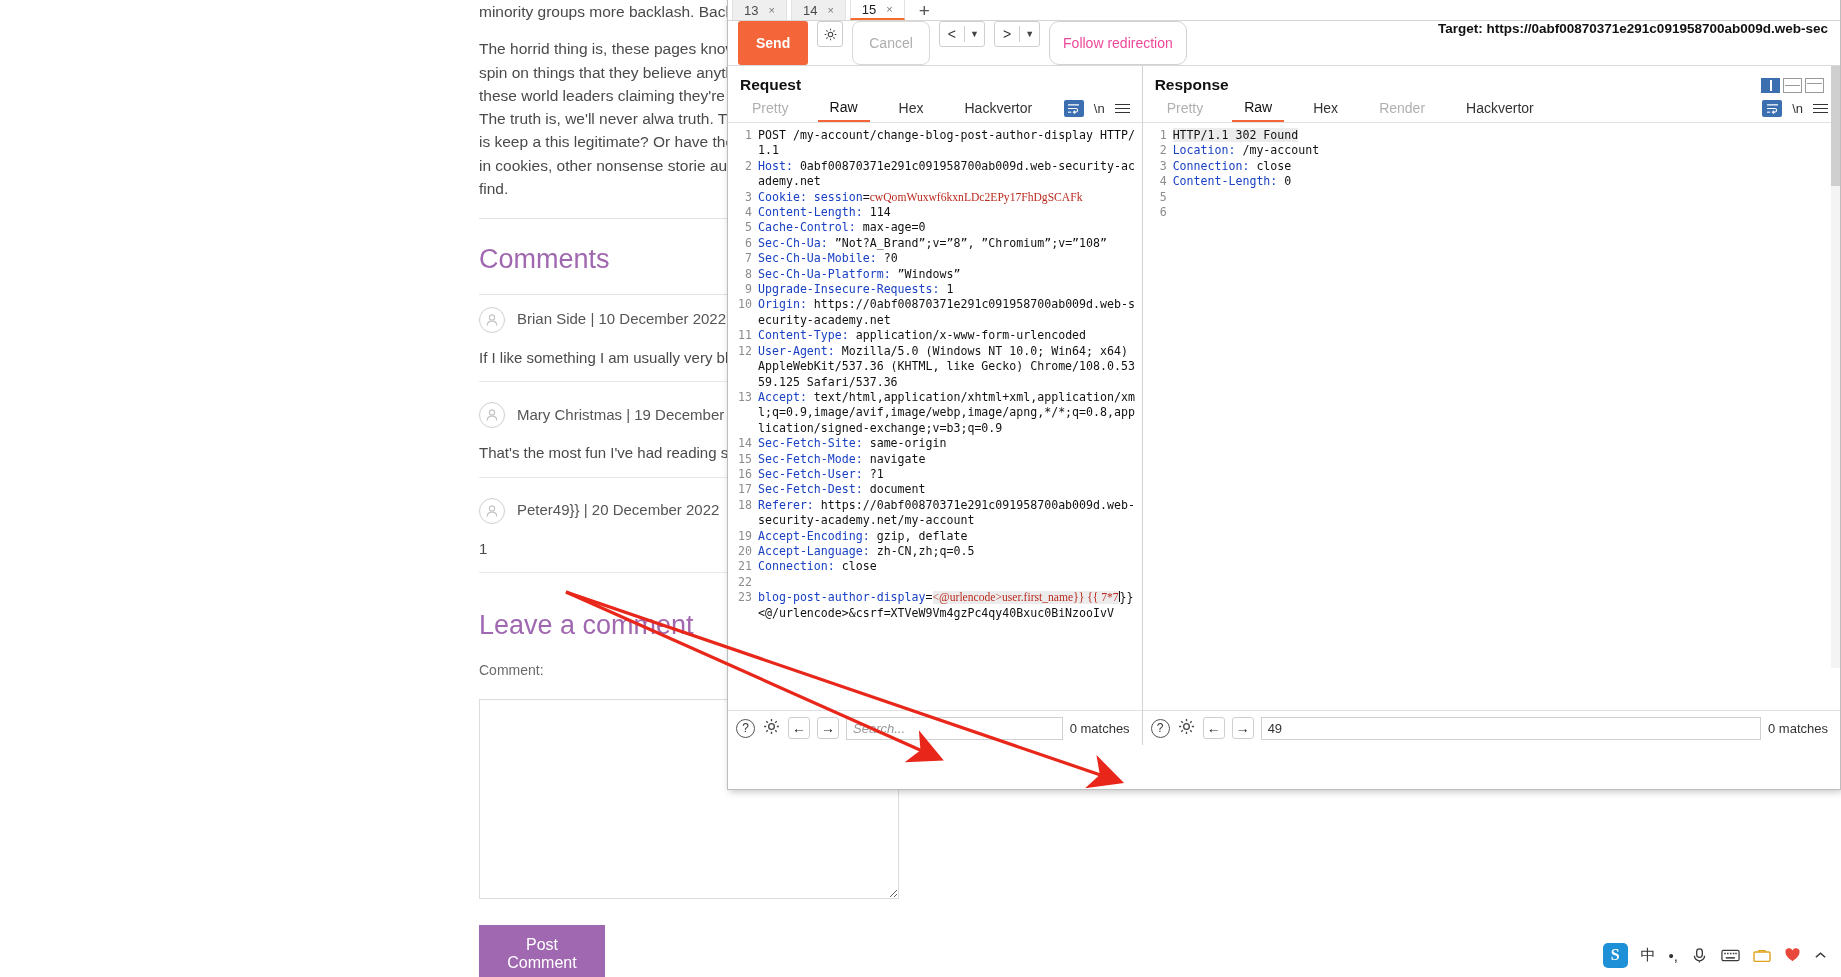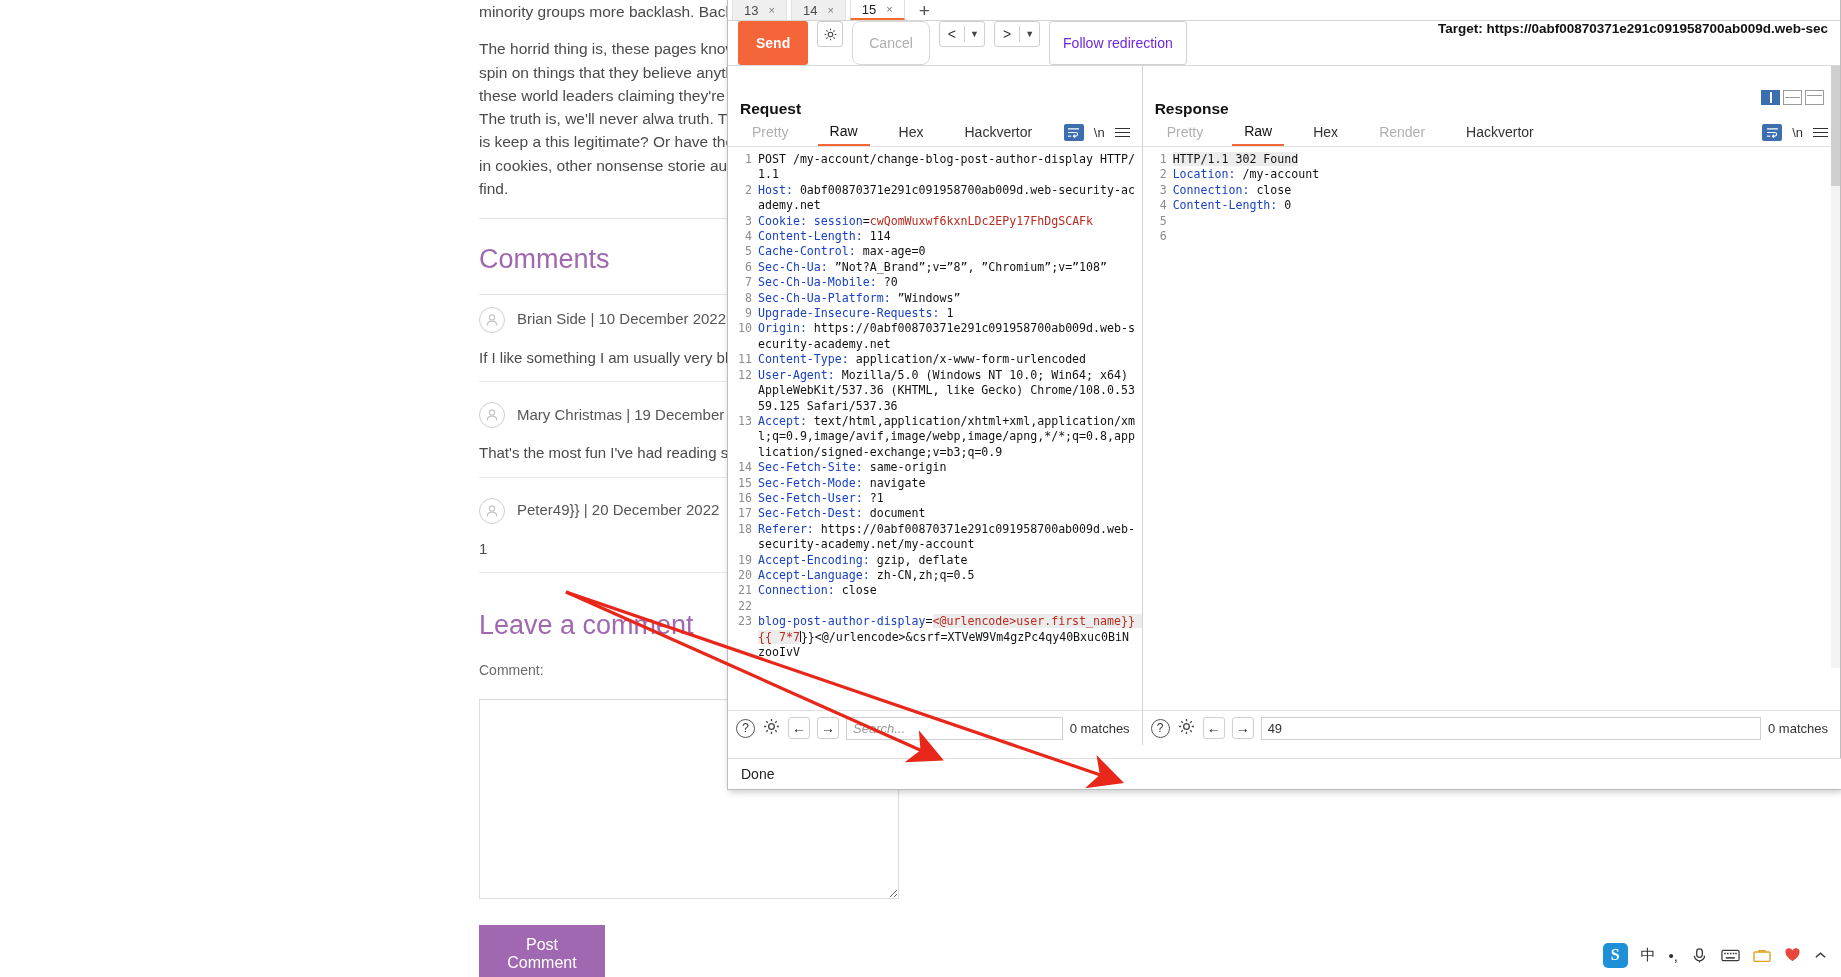--- a/index.html
+++ b/index.html
@@ -100,8 +100,8 @@
   .split-div { width: 1px; height: 16px; background: #d0d0d0; }
   .split-arrow { padding: 0 5px; font-size: 9px; color: #444; }
   .follow-btn {
-    background: #fff; border: 1px solid #d2d2d2; border-radius: 3px;
-    font-size: 14px; color: #6d28d9; padding: 5px 13px;
+    background: #fff; border: 1px solid #d2d2d2; border-radius: 10px;
+    font-size: 14px; color: #ec4899; padding: 5px 13px;
     font-family: "Liberation Sans", sans-serif;
   }
   #target-label {

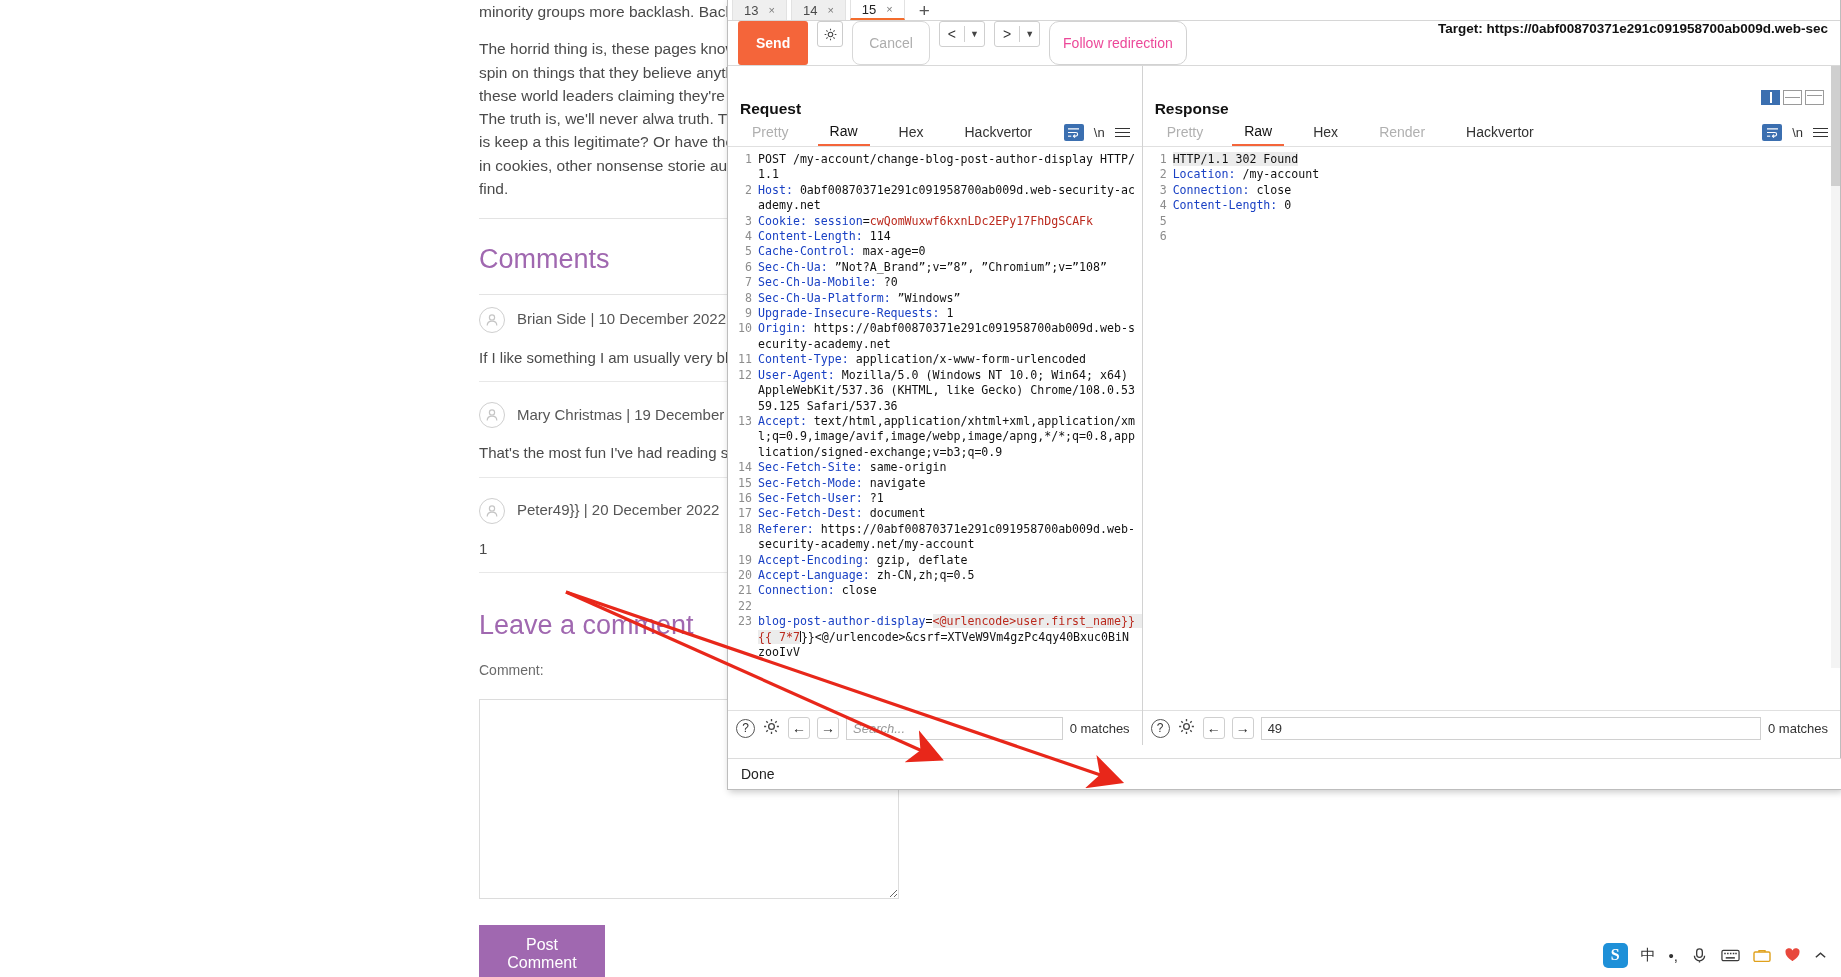--- a/index.html
+++ b/index.html
@@ -118,7 +118,7 @@
   .pane-head {
     display: flex; align-items: center; padding: 10px 12px 0 12px;
   }
-  .pane-title { font-size: 15.5px; font-weight: bold; color: #111; margin-top: 24px; }
+  .pane-title { font-size: 15.5px; font-weight: bold; color: #111; }
   .layout-icons { margin-left: auto; display: flex; gap: 3px; padding-right: 4px; }
   .layout-box { width: 19px; height: 15px; border: 1px solid #9a9a9a; background: #fff; position: relative; }
   .layout-box.sel { background: #3b6fb0; border-color: #3b6fb0; }

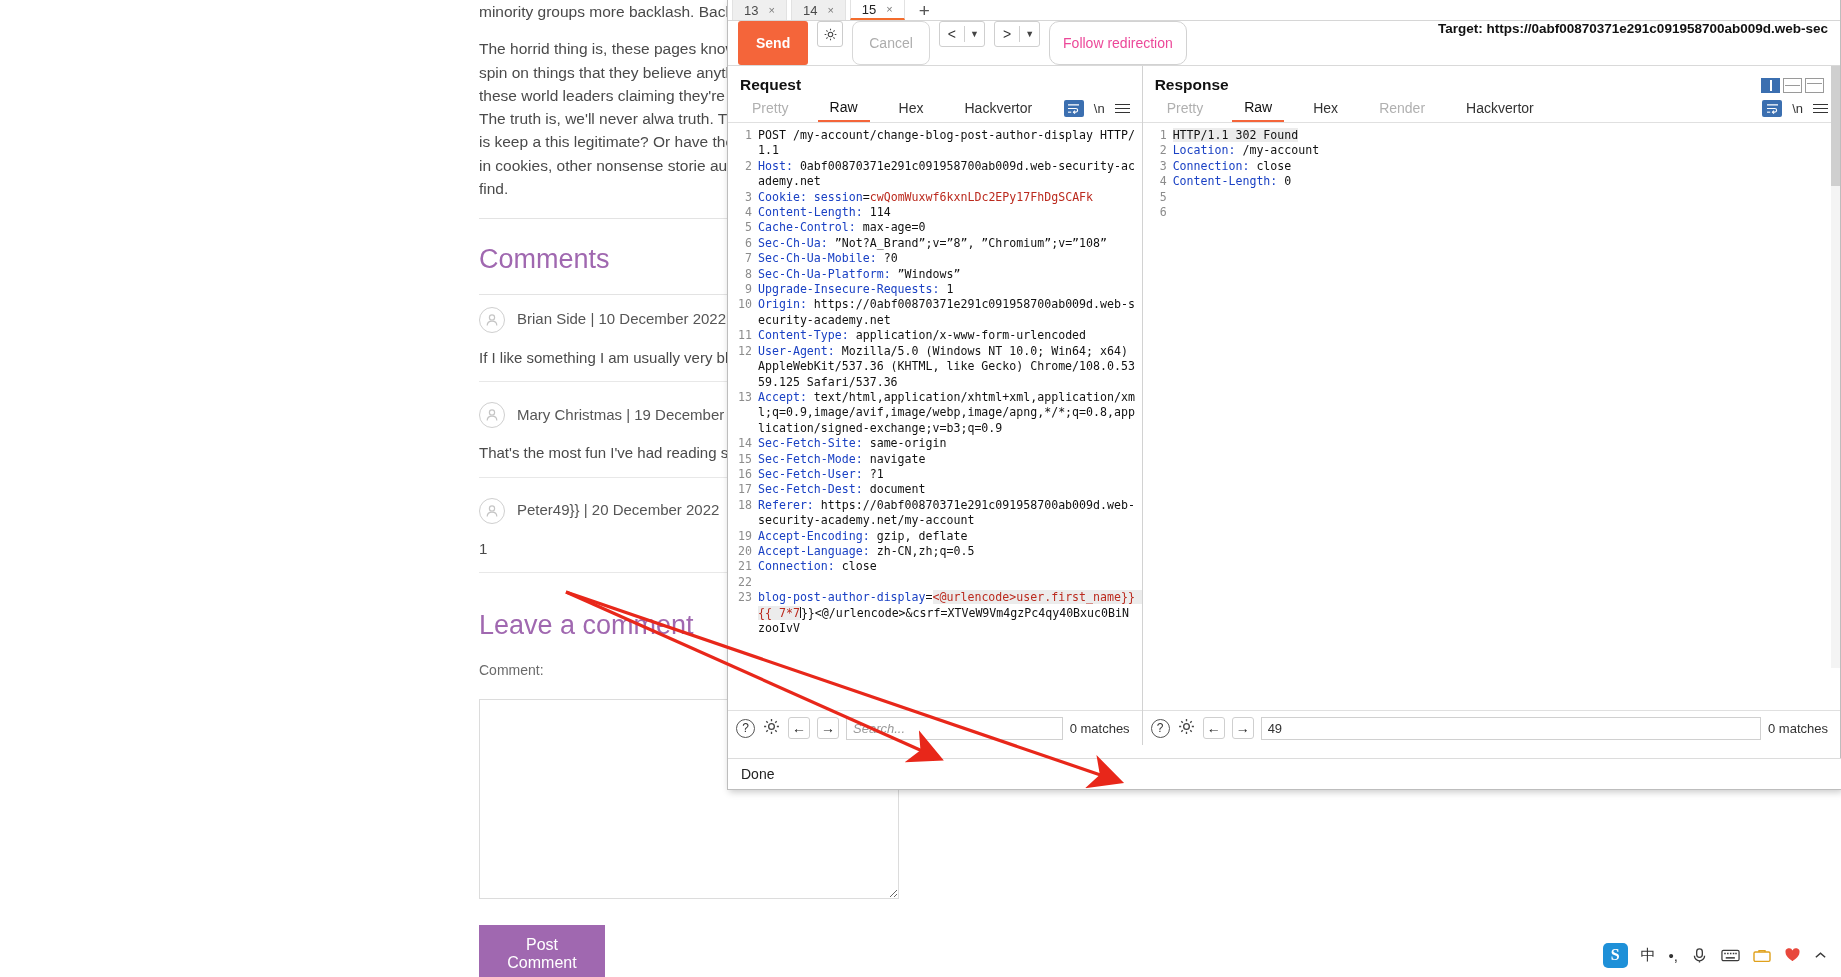--- a/index.html
+++ b/index.html
@@ -156,7 +156,7 @@
   }
   .lt { white-space: pre-wrap; word-break: break-all; flex: 1; padding-right: 6px; }
   .k { color: #1a41c4; }
-  .red { color: #bb2a1e; }
+  .red { color: #bb2a1e; font-family: Liberation Serif, serif; }
   .hl { background: #ececec; }
   .cursor { display:inline-block; width:1px; height:11px; background:#111; vertical-align:-1px; }
 

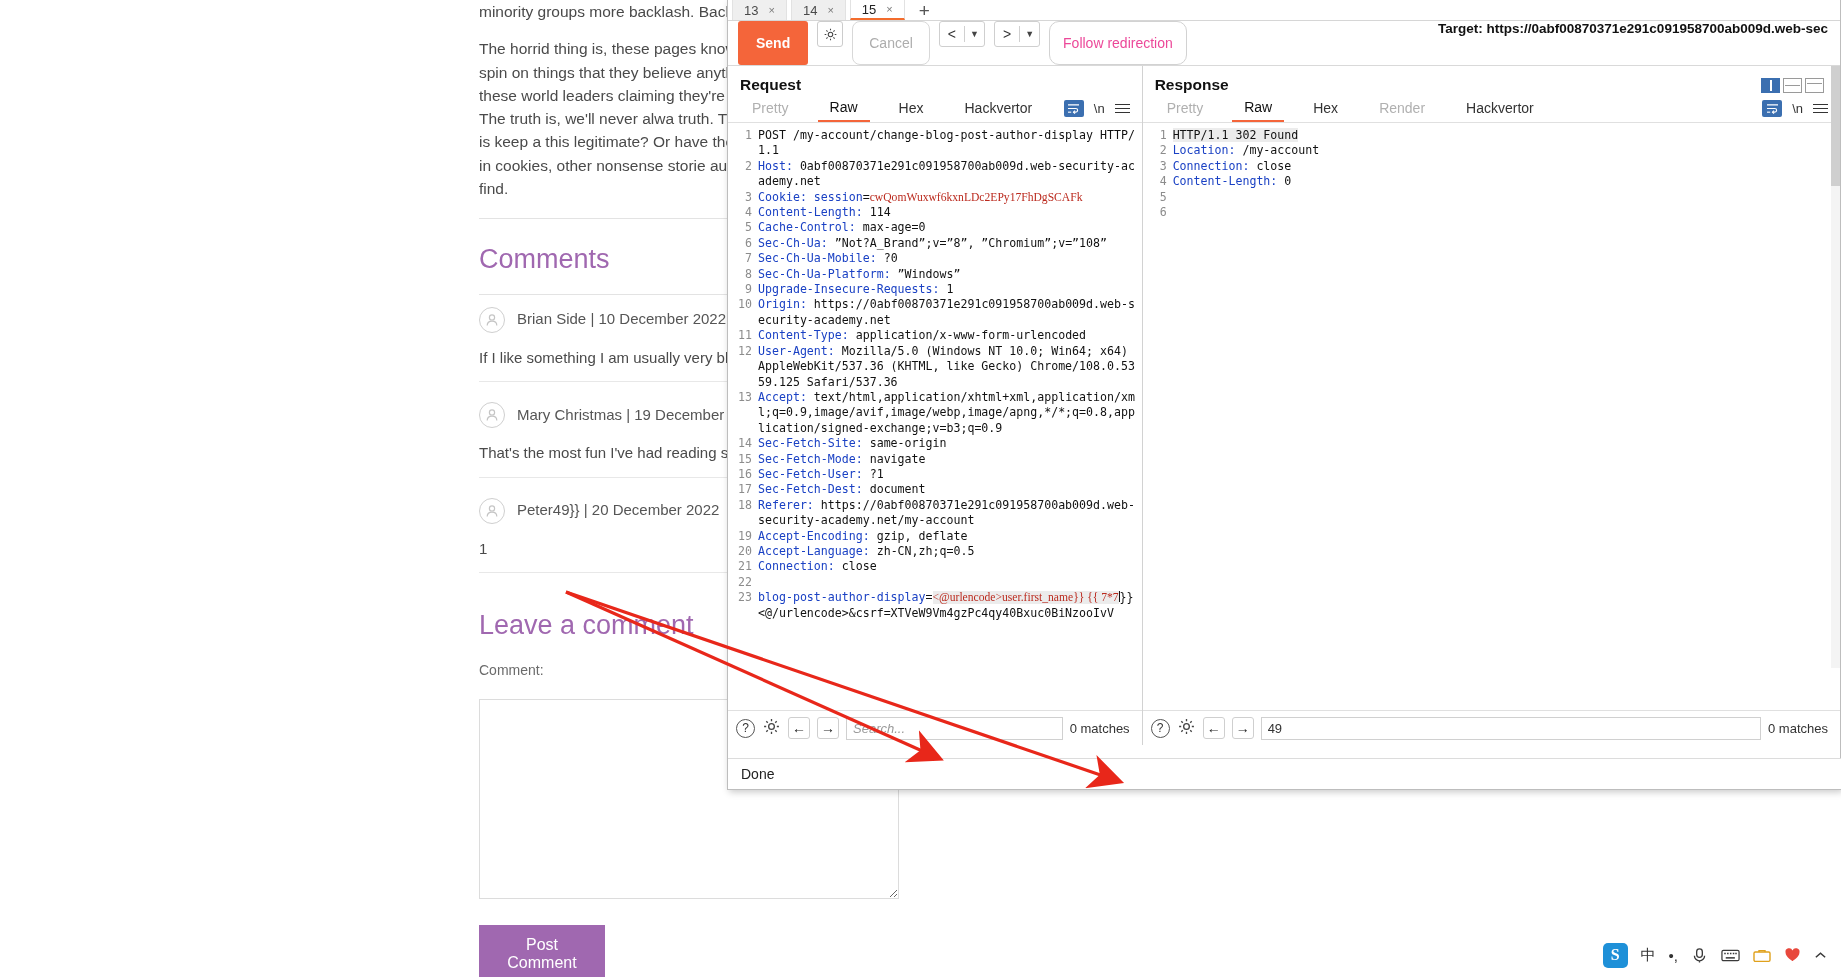--- a/index.html
+++ b/index.html
@@ -537,7 +537,6 @@
     </div>
   </div>
 
-  <div id="burp-status">Done</div>
 </div>
 
 <svg id="arrows">

